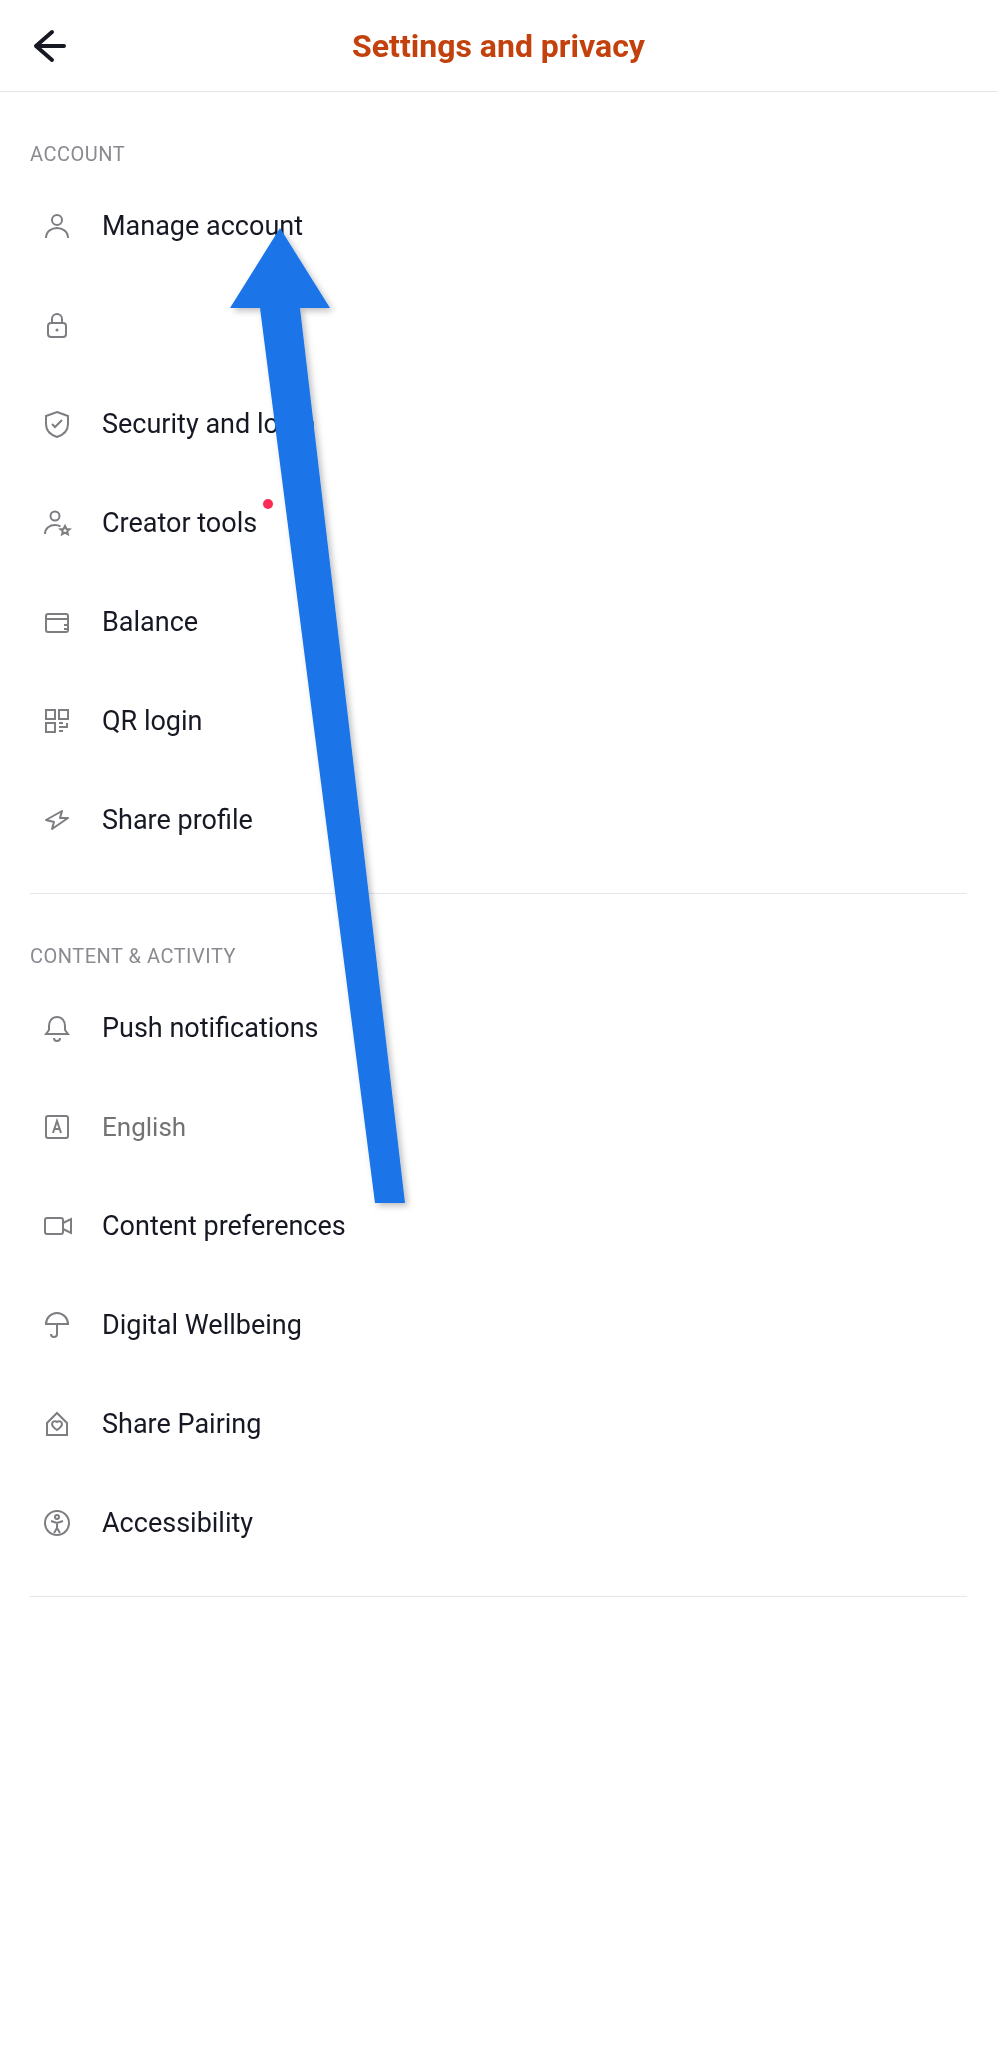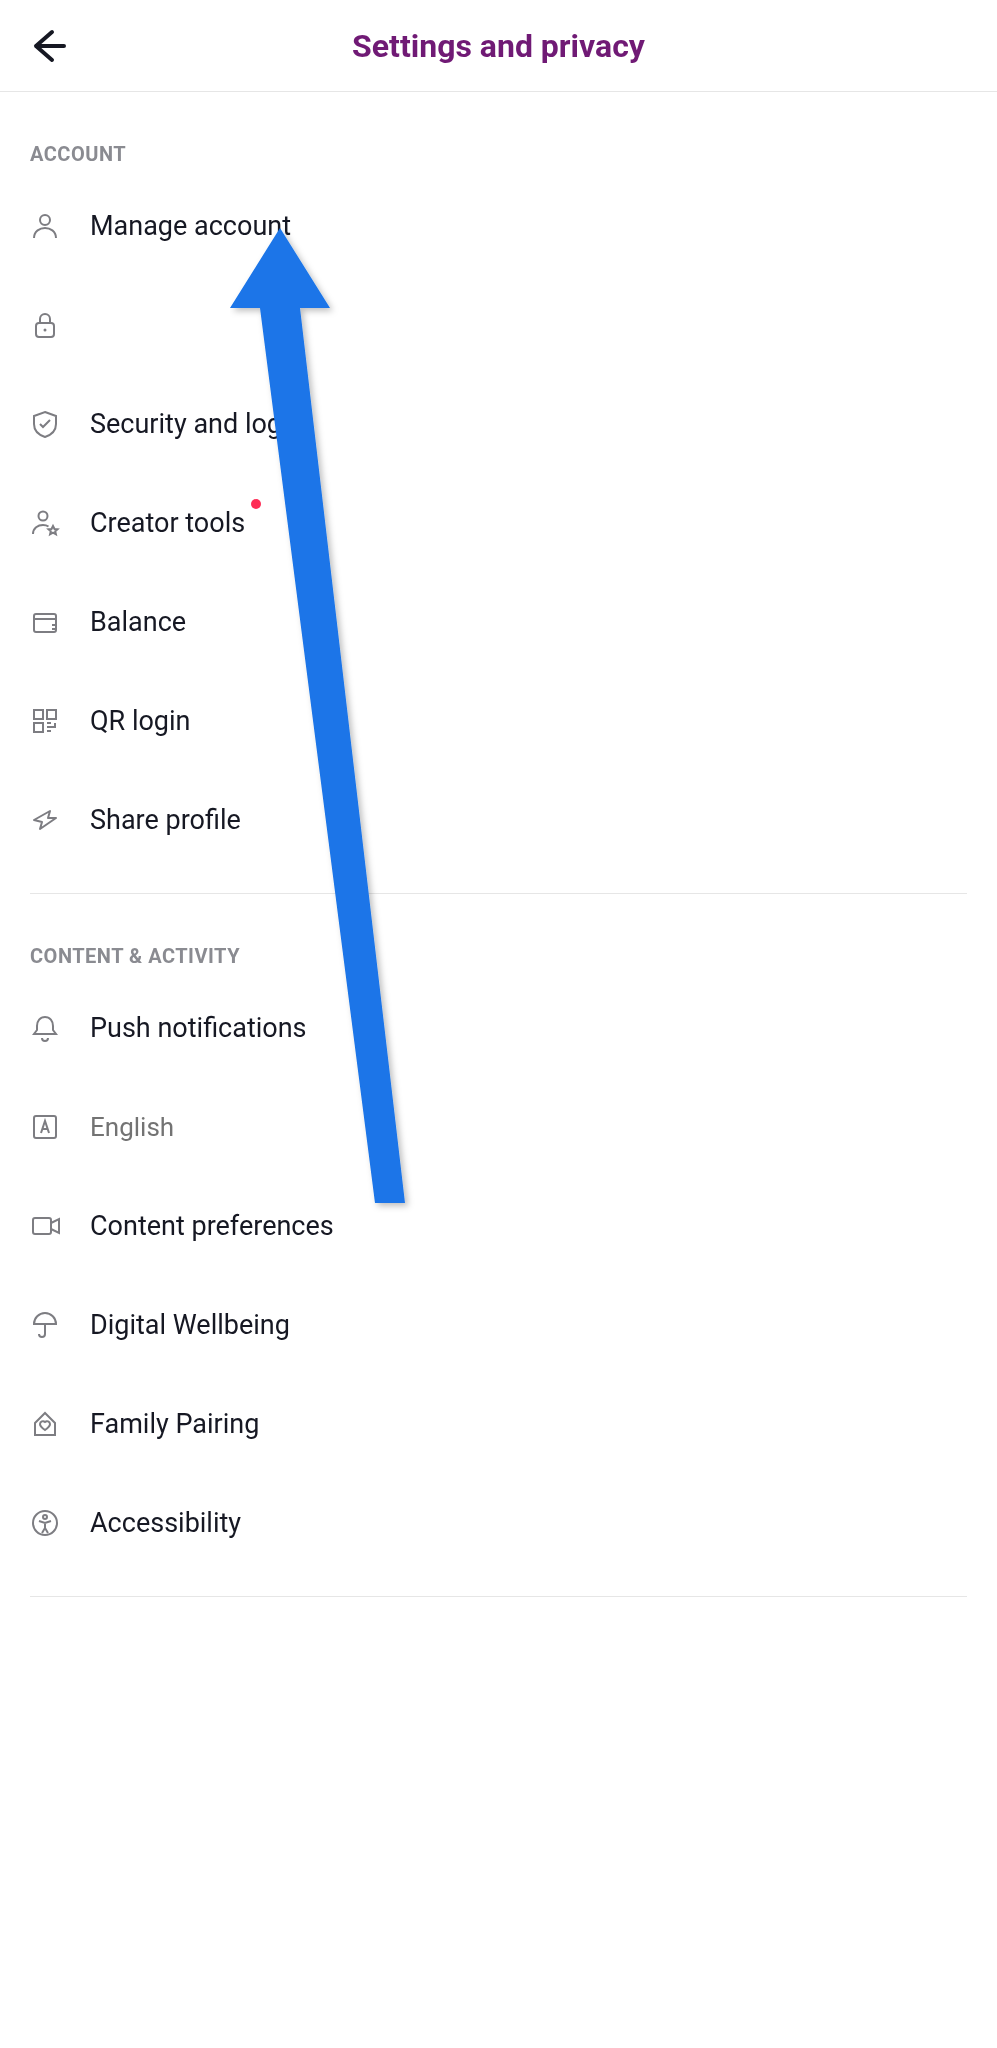--- a/index.html
+++ b/index.html
@@ -32,7 +32,7 @@
   .title {
     font-size: 32px;
     font-weight: 700;
-    color: #701a75;
+    color: #c2410c;
   }
   .section-label {
     font-size: 20px;

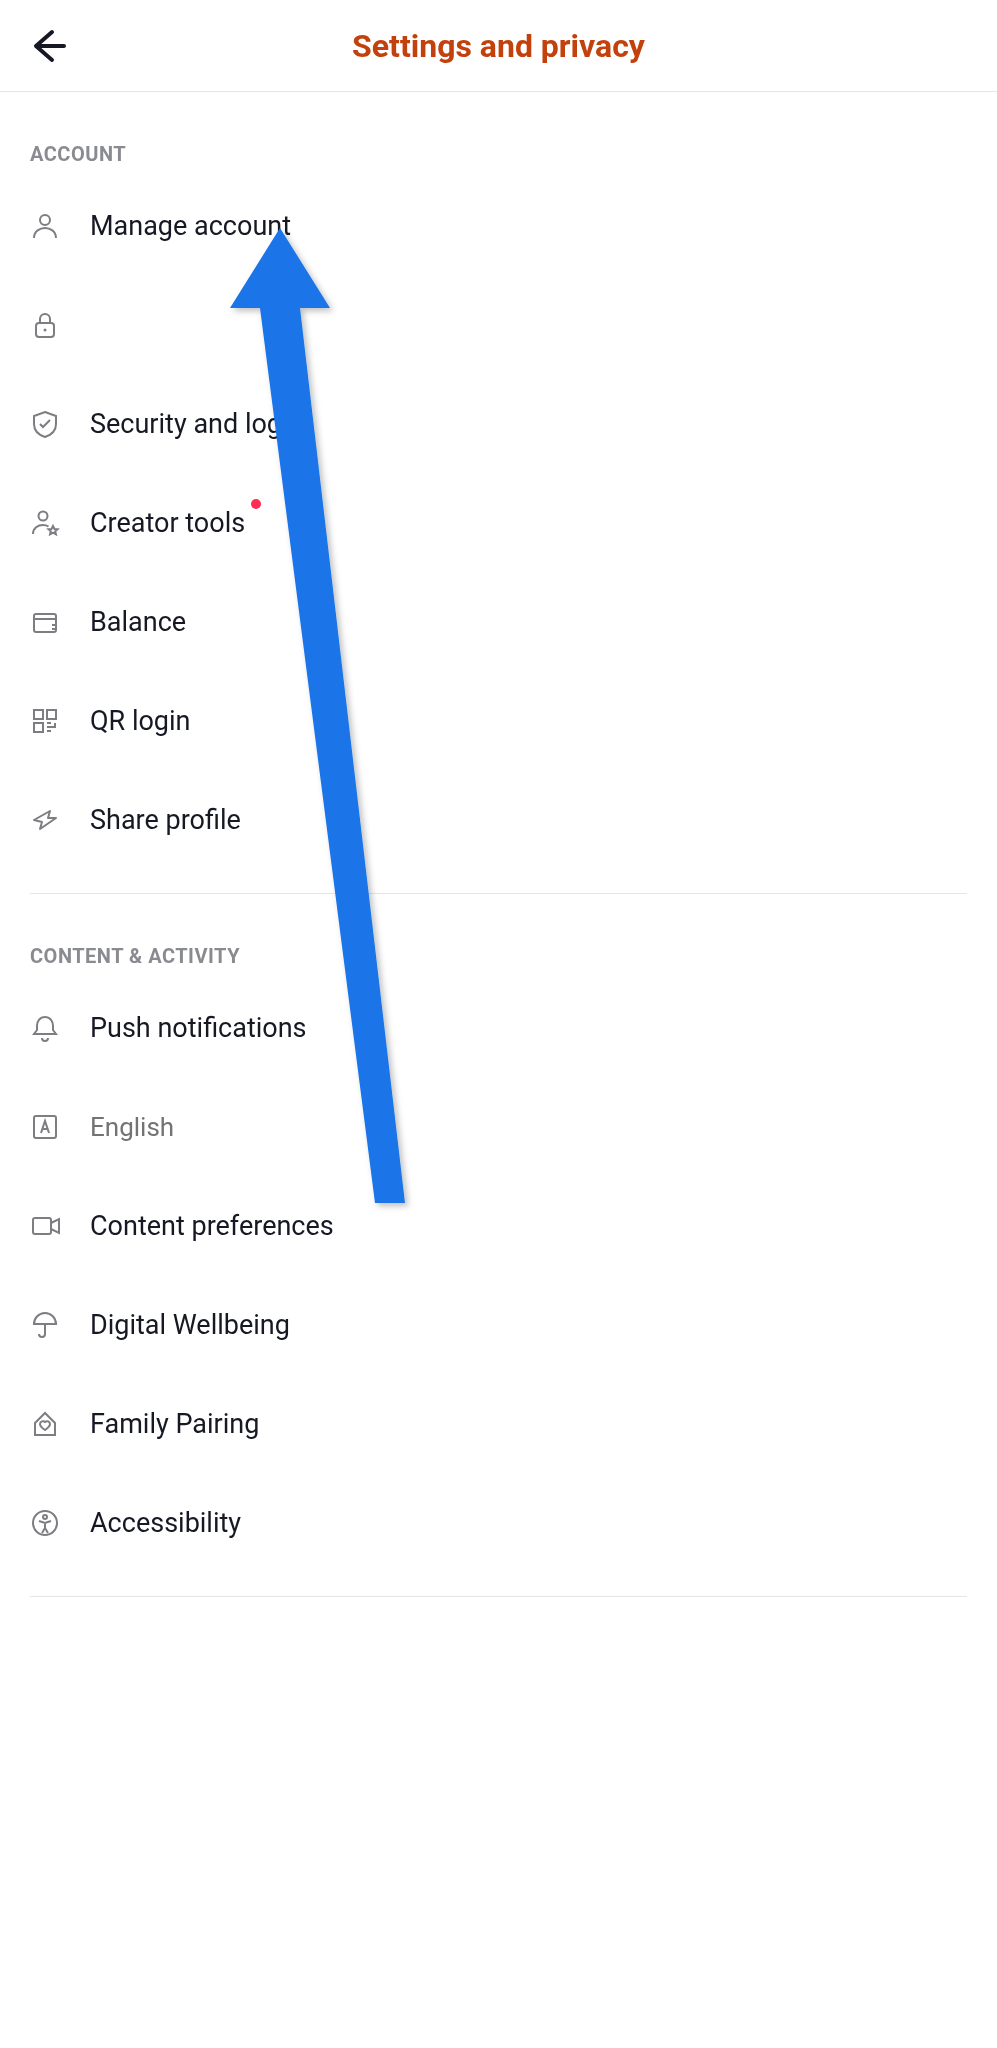--- a/index.html
+++ b/index.html
@@ -36,7 +36,7 @@
   }
   .section-label {
     font-size: 20px;
-    font-weight: 700;
+    font-weight: 400;
     letter-spacing: 0.5px;
     color: #8a8b91;
     padding: 50px 30px 10px 30px;

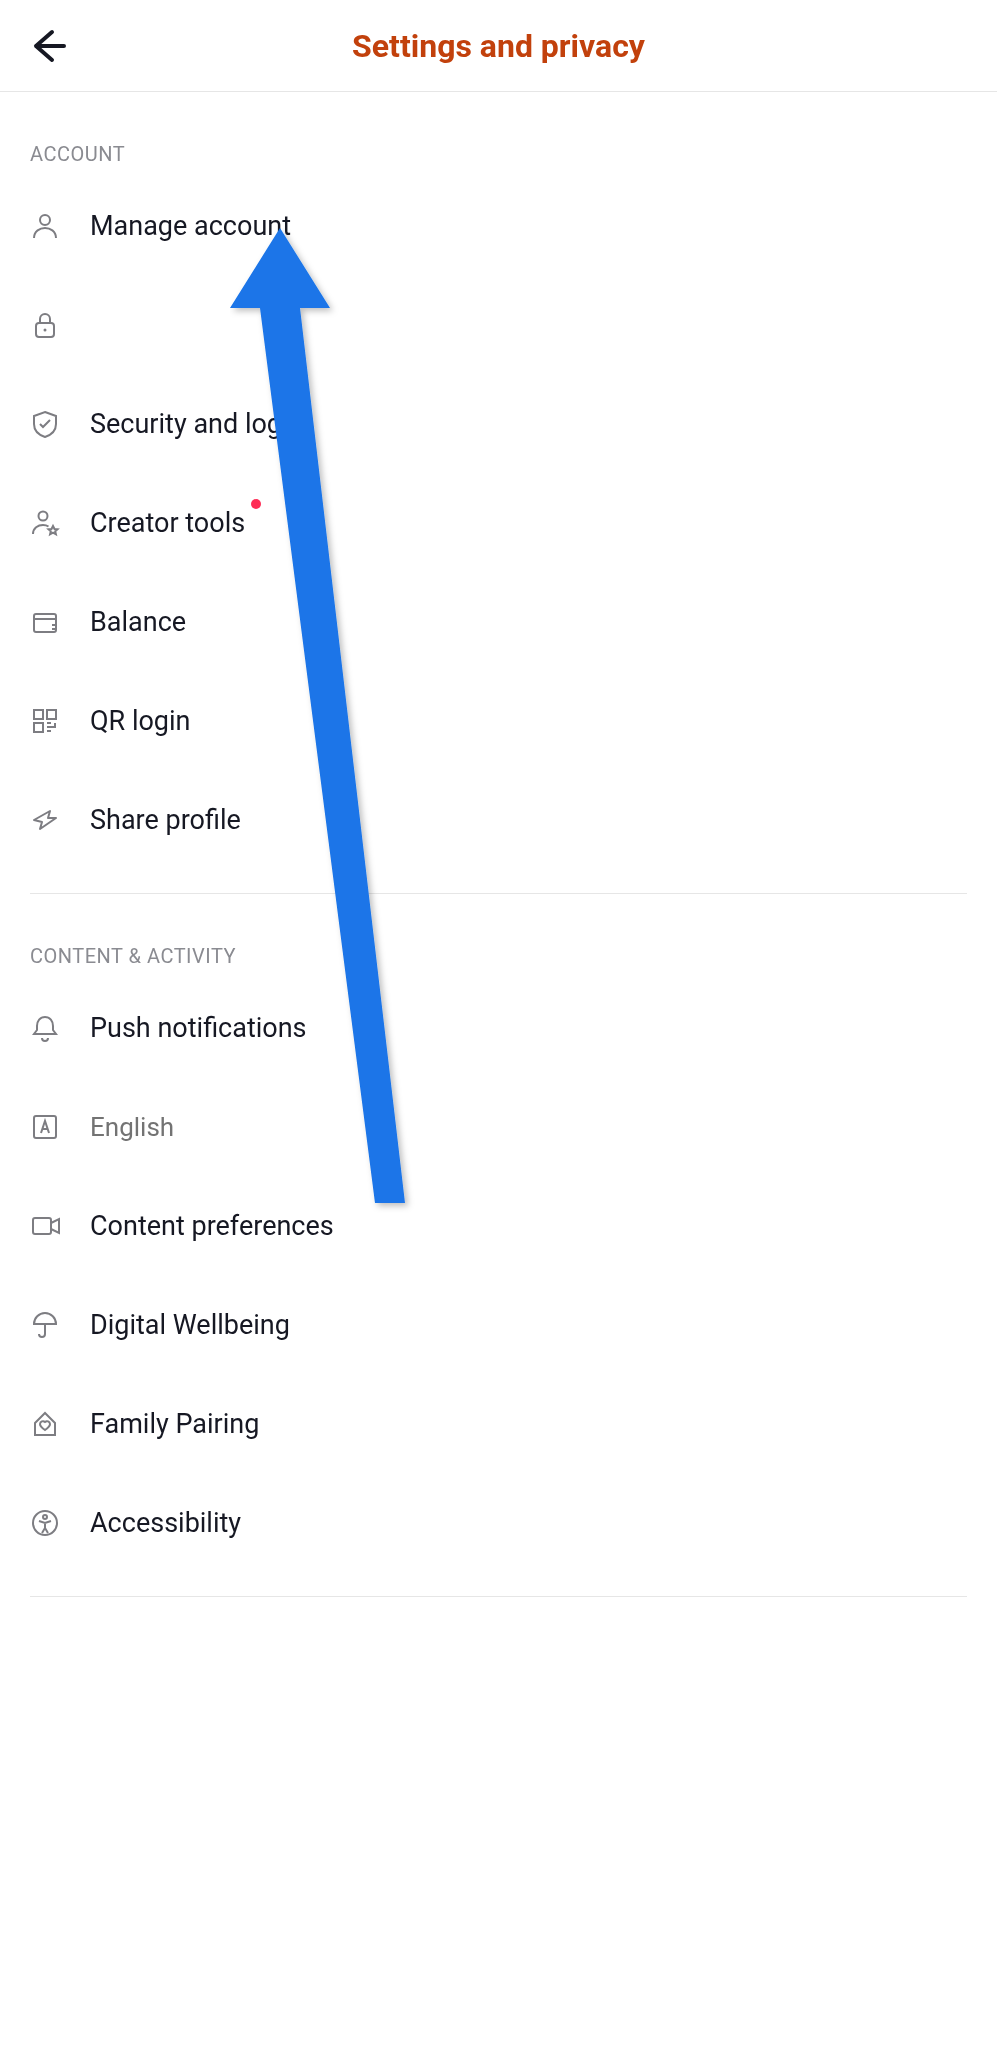--- a/index.html
+++ b/index.html
@@ -48,6 +48,7 @@
     height: 99px;
     padding: 0 30px;
     cursor: pointer;
+    margin-left: 12px;
   }
   .row .icon-wrap {
     width: 60px;

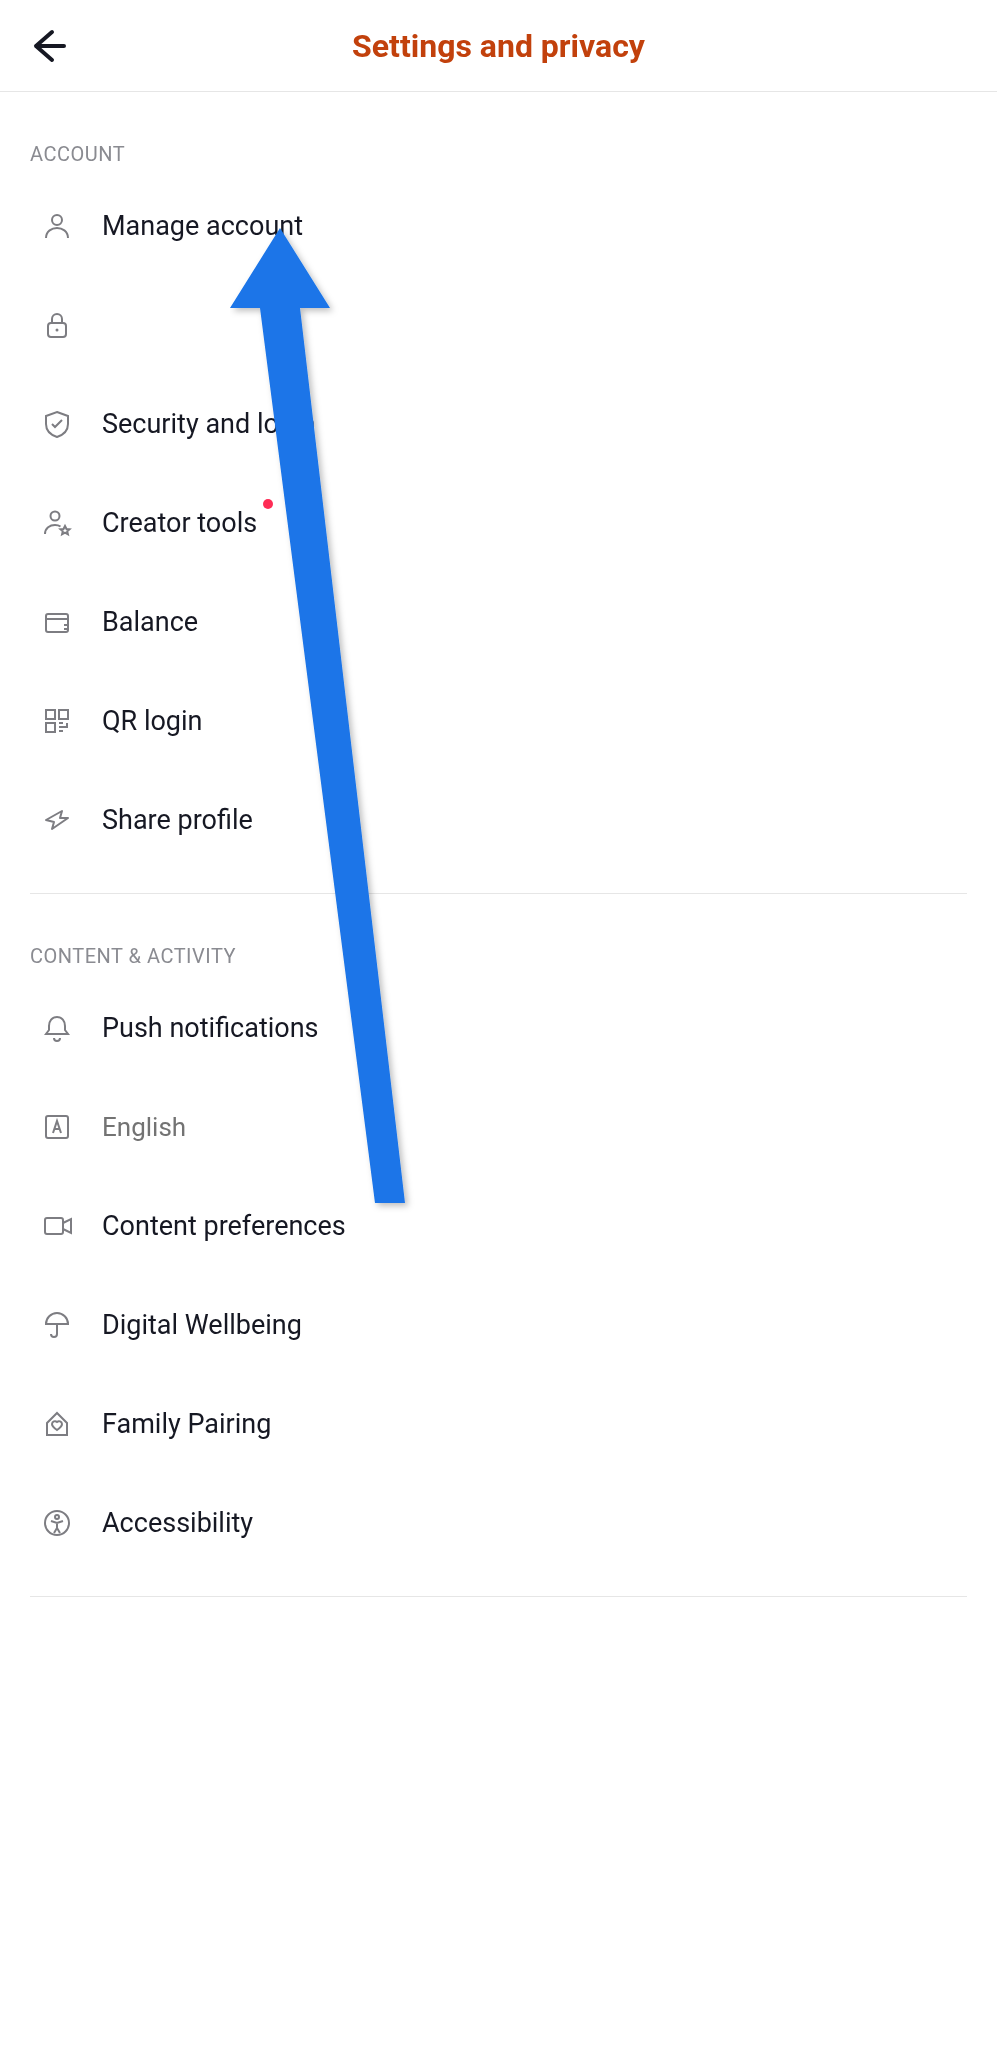--- a/index.html
+++ b/index.html
@@ -229,7 +229,7 @@
       <path d="M15 21 c-3-2-5-4-5-6 a3 3 0 0 1 5-2 a3 3 0 0 1 5 2 c0 2-2 4-5 6 Z" class="icon-stroke"></path>
     </svg>
   </div>
-  <div class="label">Family Pairing</div>
+  <div class="label">Share Pairing</div>
 </div>
 
 <div class="row">

